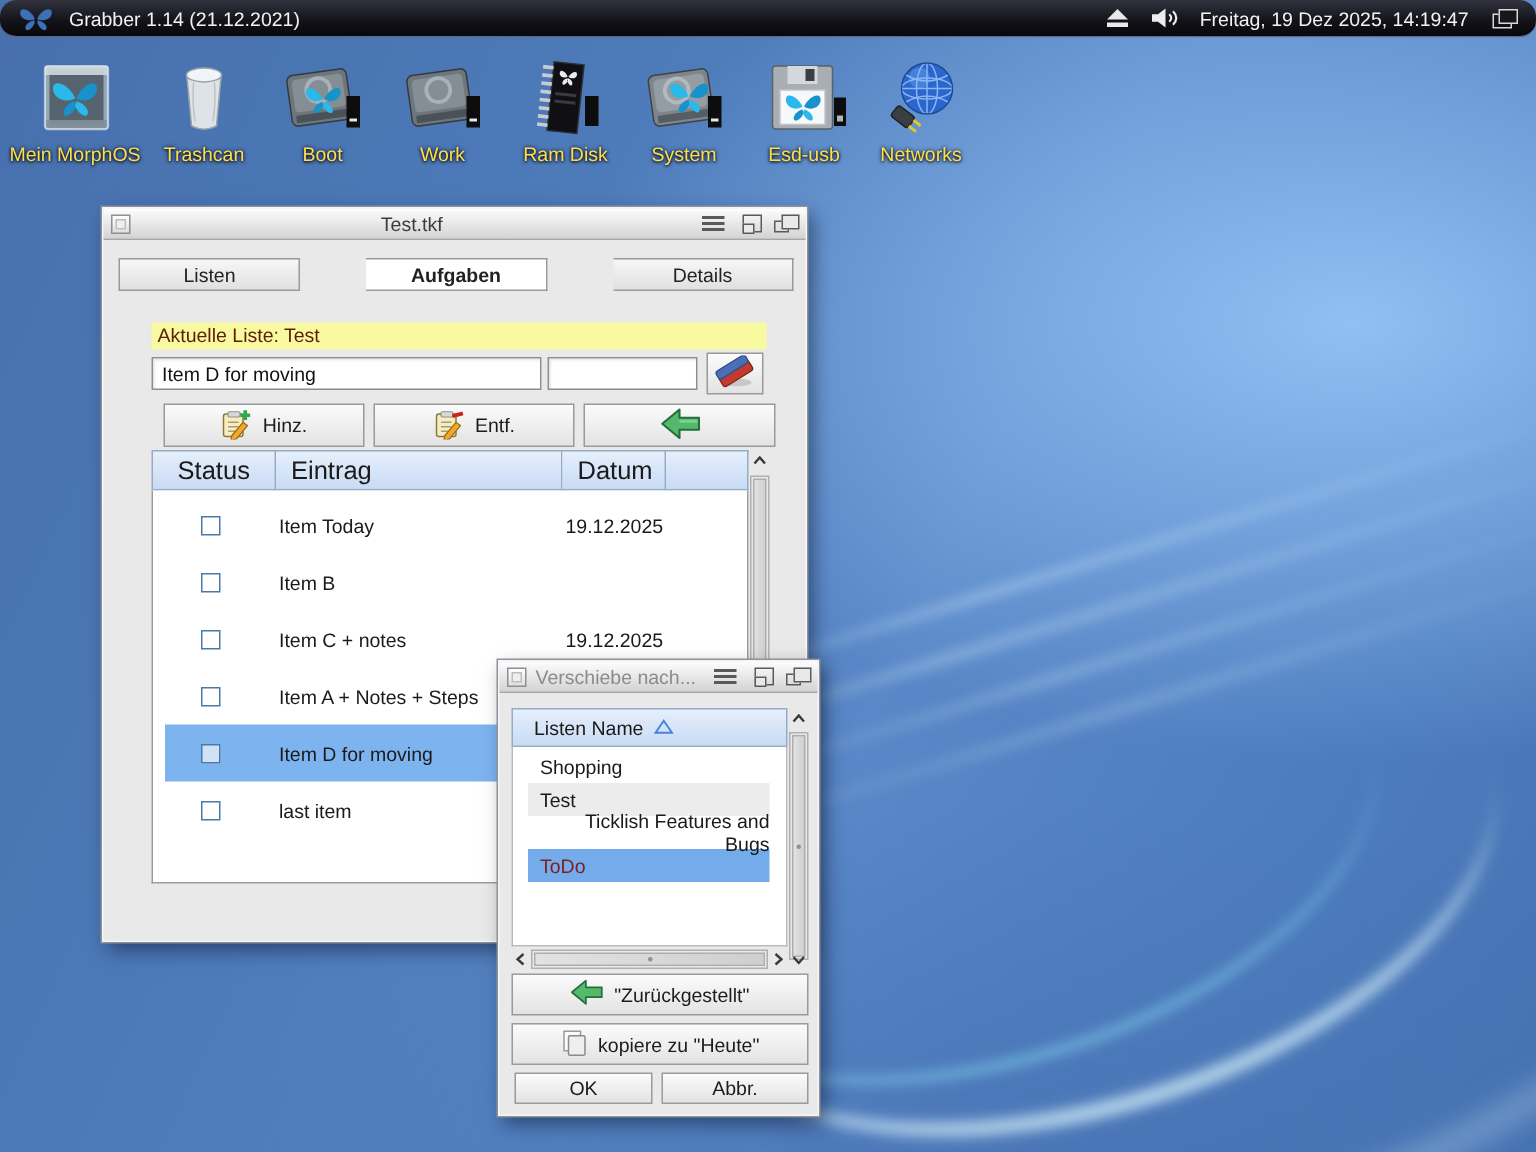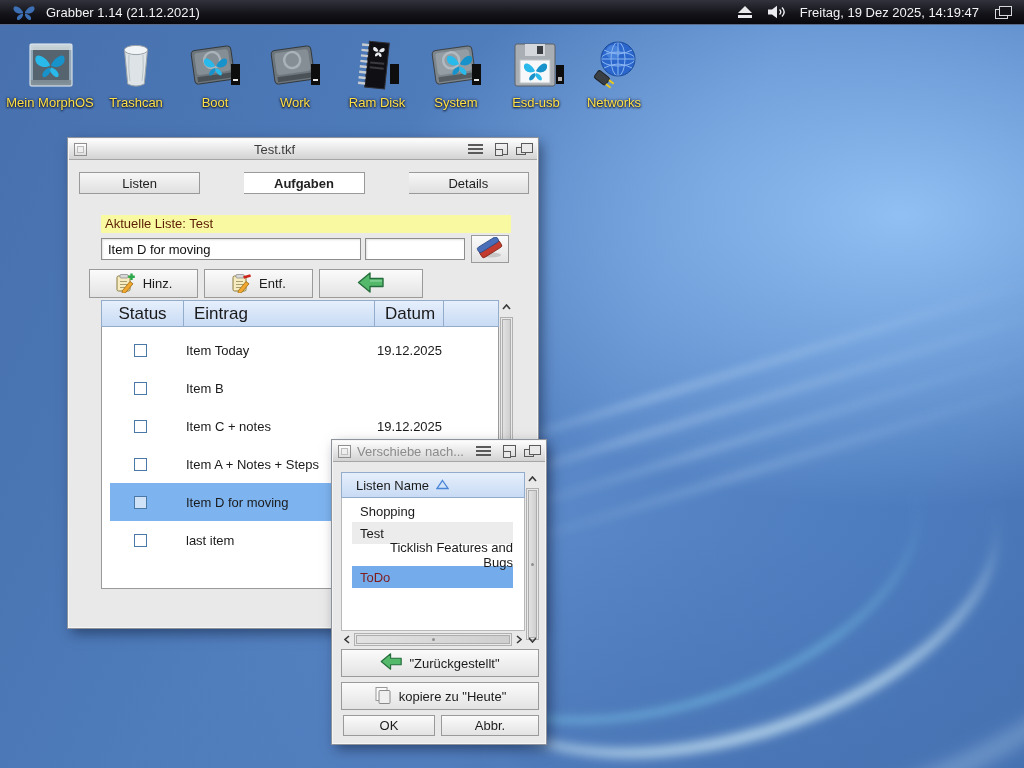--- a/index.html
+++ b/index.html
@@ -32,7 +32,7 @@
     position:absolute; left:0; top:0; width:1024px; height:25px;
     background:linear-gradient(#31323c, #121218 60%, #08080c);
     border-bottom:1px solid #5a6a88;
-    display:flex; align-items:center; color:#f2f2f4; font-size:13px;
+    display:flex; align-items:center; color:#f2f2f4; font-size:13px;border-radius:11px;
   }
   .menubar .logo { margin:0 10px 0 12px; display:flex; }
   .menubar .apptitle { flex:0 0 auto; }

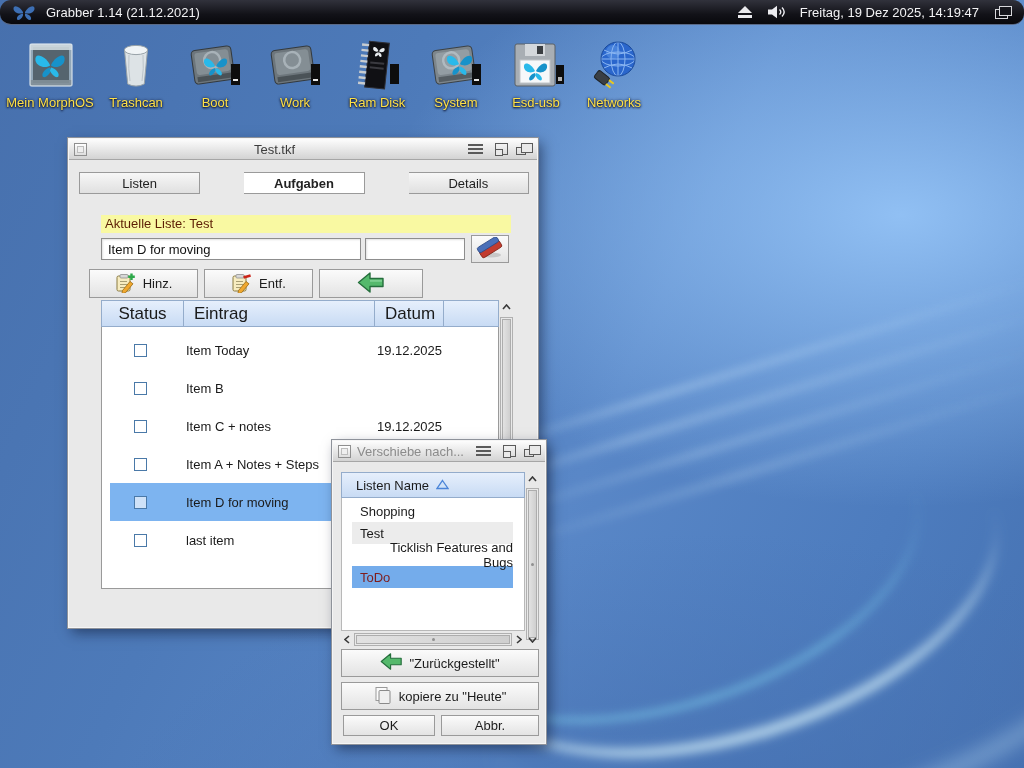--- a/index.html
+++ b/index.html
@@ -94,7 +94,7 @@
   #entry-input { position:absolute; left:32px; top:99px; width:260px; height:22px; }
   #date-input  { position:absolute; left:296px; top:99px; width:100px; height:22px; }
   #eraser-btn  { position:absolute; left:402px; top:96px; width:38px; height:28px; }
-  .btnrow { position:absolute; left:20px; top:130px; width:334px; height:29px; display:flex; gap:6px; }
+  .btnrow { position:absolute; left:40px; top:130px; width:408px; height:29px; display:flex; gap:6px; }
   .btnrow .btn { height:29px; }
   #add-btn, #remove-btn { width:134px; }
   #move-left-btn { width:128px; }

